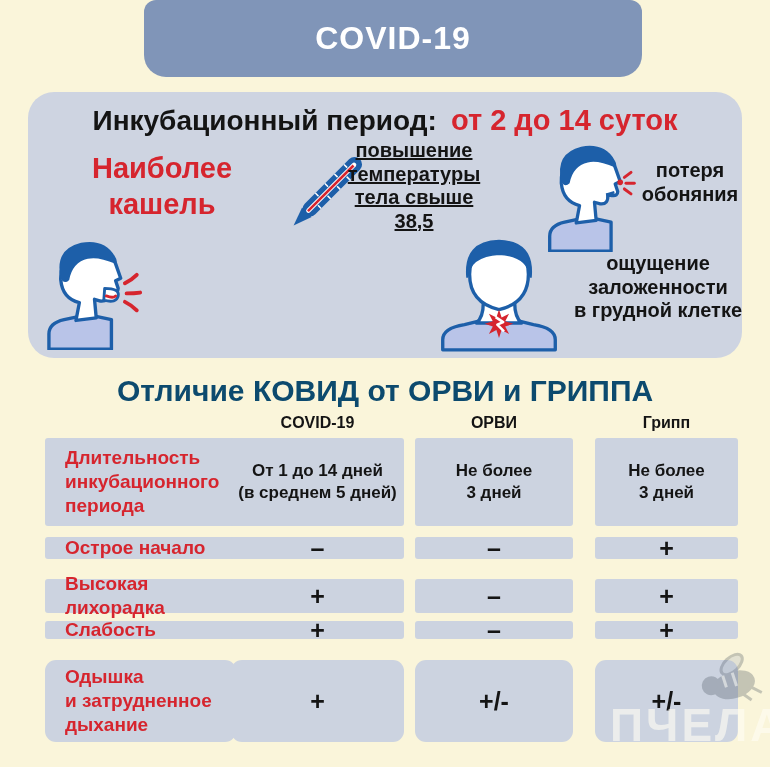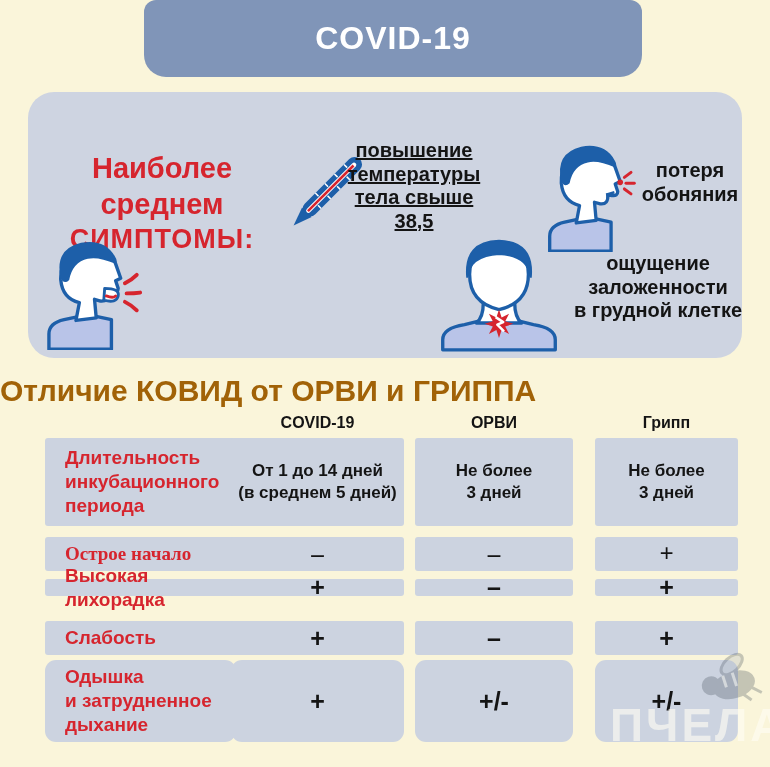--- a/index.html
+++ b/index.html
@@ -71,6 +71,10 @@
 
   <div class="panel">
 
+    <div class="incubation">
+      <span class="inc-label">Инкубационный период:</span>
+      <span class="inc-value">от 2 до 14 суток</span>
+    </div>
 
     <div class="sym-heading">
       <div class="l1">Наиболее среднем</div>

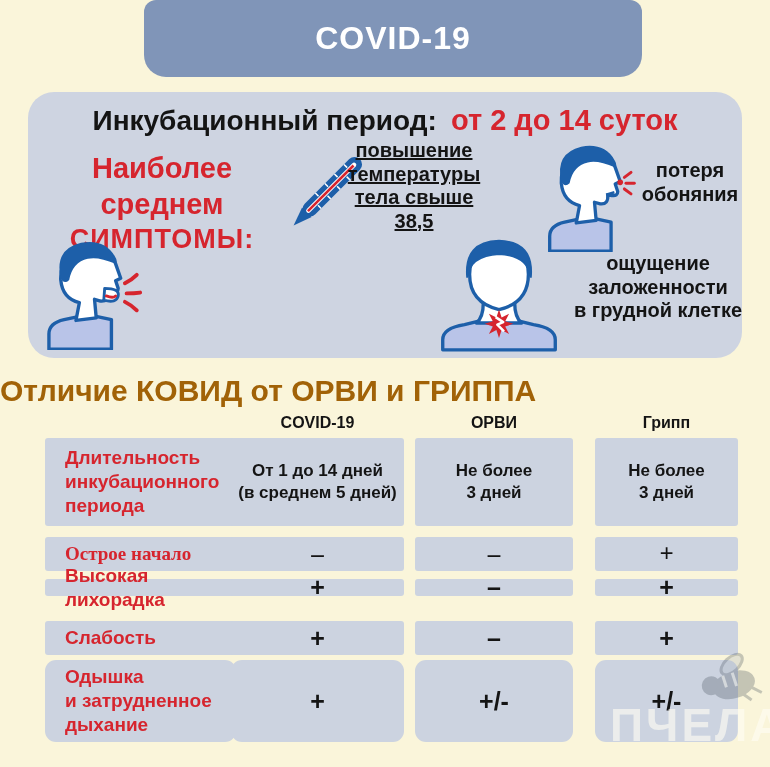--- a/index.html
+++ b/index.html
@@ -77,7 +77,7 @@
     </div>
 
     <div class="sym-heading">
-      <div class="l1">Наиболее среднем</div>
+      <div class="l1">Наиболее кашель</div>
       <div class="l2">СИМПТОМЫ:</div>
     </div>
 

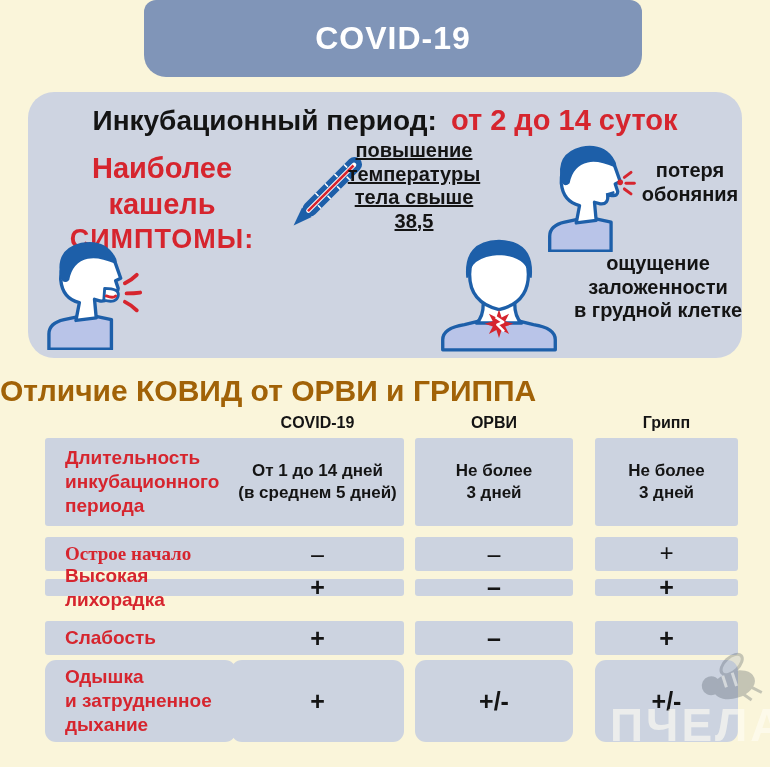--- a/index.html
+++ b/index.html
@@ -78,7 +78,6 @@
 
     <div class="sym-heading">
       <div class="l1">Наиболее кашель</div>
-      <div class="l2">СИМПТОМЫ:</div>
     </div>
 
     <div class="icon-box i-thermo">

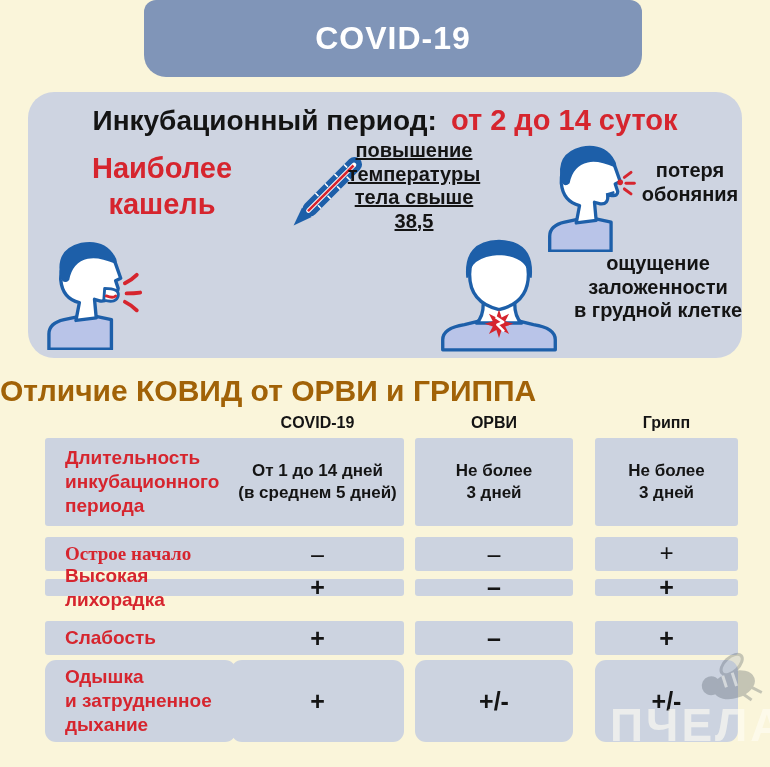--- a/index.html
+++ b/index.html
@@ -35,7 +35,7 @@
   .i-chest{left:408px;top:144px;width:126px;height:116px;}
 
   
-  .cmp-title{position:absolute;left:0;top:374px;width:100%;color:#a16207;
+  .cmp-title{position:absolute;left:0;top:374px;width:100%;text-align:center;color:#0c4a6e;
              font-weight:bold;font-size:30px;}
   .colh{position:absolute;top:414px;text-align:center;color:#141414;font-weight:600;font-size:16px;}
   .colh.c2{left:231px;width:173px;}

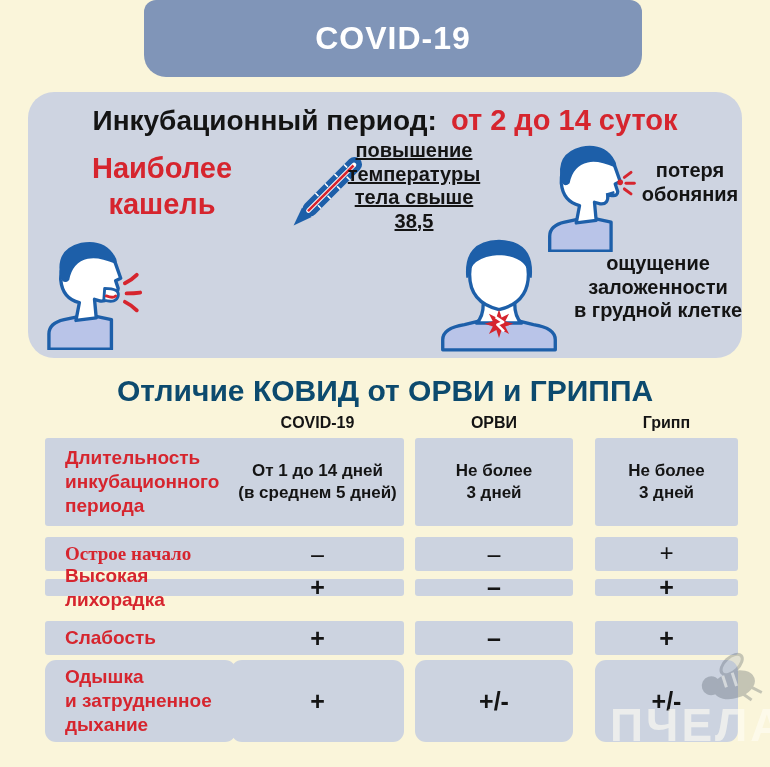--- a/index.html
+++ b/index.html
@@ -51,7 +51,7 @@
   .val.sign{font-size:25px;}
   .x1{left:30px;width:191px;}  .x2{left:231px;width:173px;}
   .x3{left:415px;width:158px;} .x4{left:595px;width:143px;}
-  .r1{top:438px;height:88px;}  .r2{top:537px;height:34px;font-family:Liberation Serif, serif;}
+  .r1{top:438px;height:88px;}  .r2{top:537px;height:22px;}
   .r3{top:579px;height:17px;}  .r4{top:621px;height:34px;}
   .r5{top:660px;height:82px;border-radius:11px;}
 

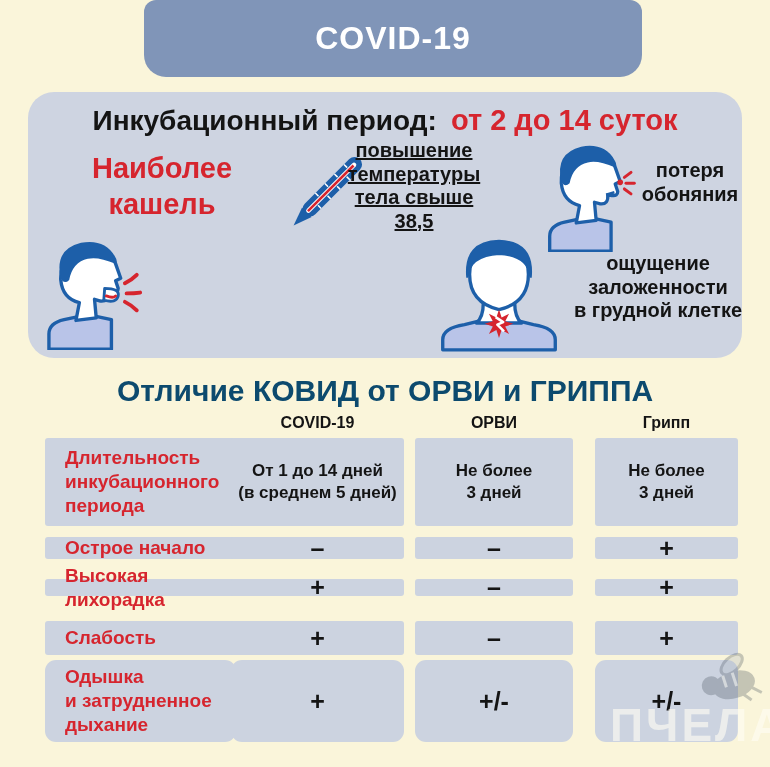--- a/index.html
+++ b/index.html
@@ -52,7 +52,7 @@
   .x1{left:30px;width:191px;}  .x2{left:231px;width:173px;}
   .x3{left:415px;width:158px;} .x4{left:595px;width:143px;}
   .r1{top:438px;height:88px;}  .r2{top:537px;height:22px;}
-  .r3{top:579px;height:17px;}  .r4{top:621px;height:34px;}
+  .r3{top:579px;height:34px;}  .r4{top:621px;height:34px;}
   .r5{top:660px;height:82px;border-radius:11px;}
 
   

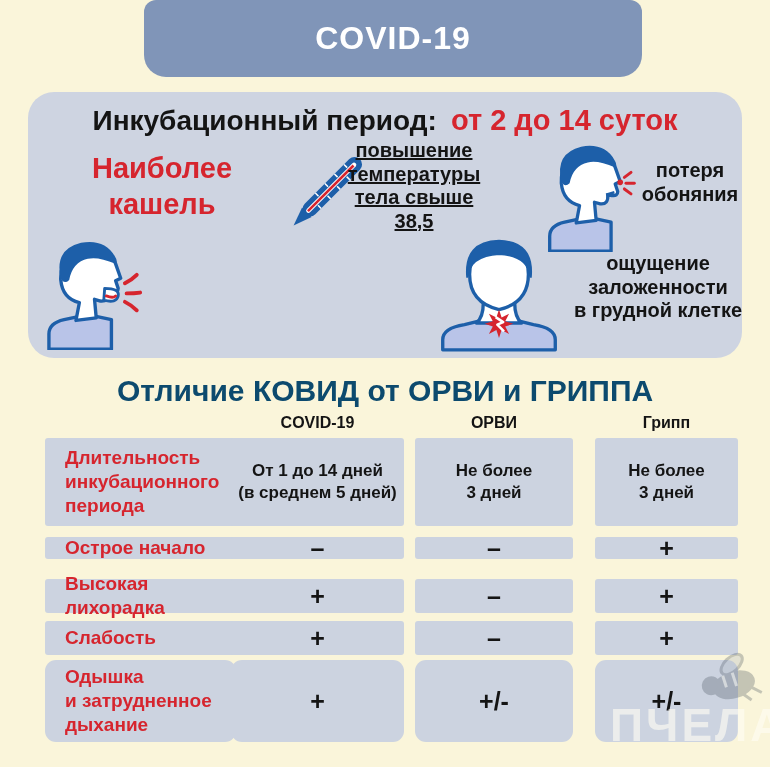--- a/index.html
+++ b/index.html
@@ -52,7 +52,7 @@
   .x1{left:30px;width:191px;}  .x2{left:231px;width:173px;}
   .x3{left:415px;width:158px;} .x4{left:595px;width:143px;}
   .r1{top:438px;height:88px;}  .r2{top:537px;height:22px;}
-  .r3{top:579px;height:34px;}  .r4{top:621px;height:34px;}
+  .r3{top:579px;height:34px;}  .r4{top:621px;height:18px;}
   .r5{top:660px;height:82px;border-radius:11px;}
 
   

